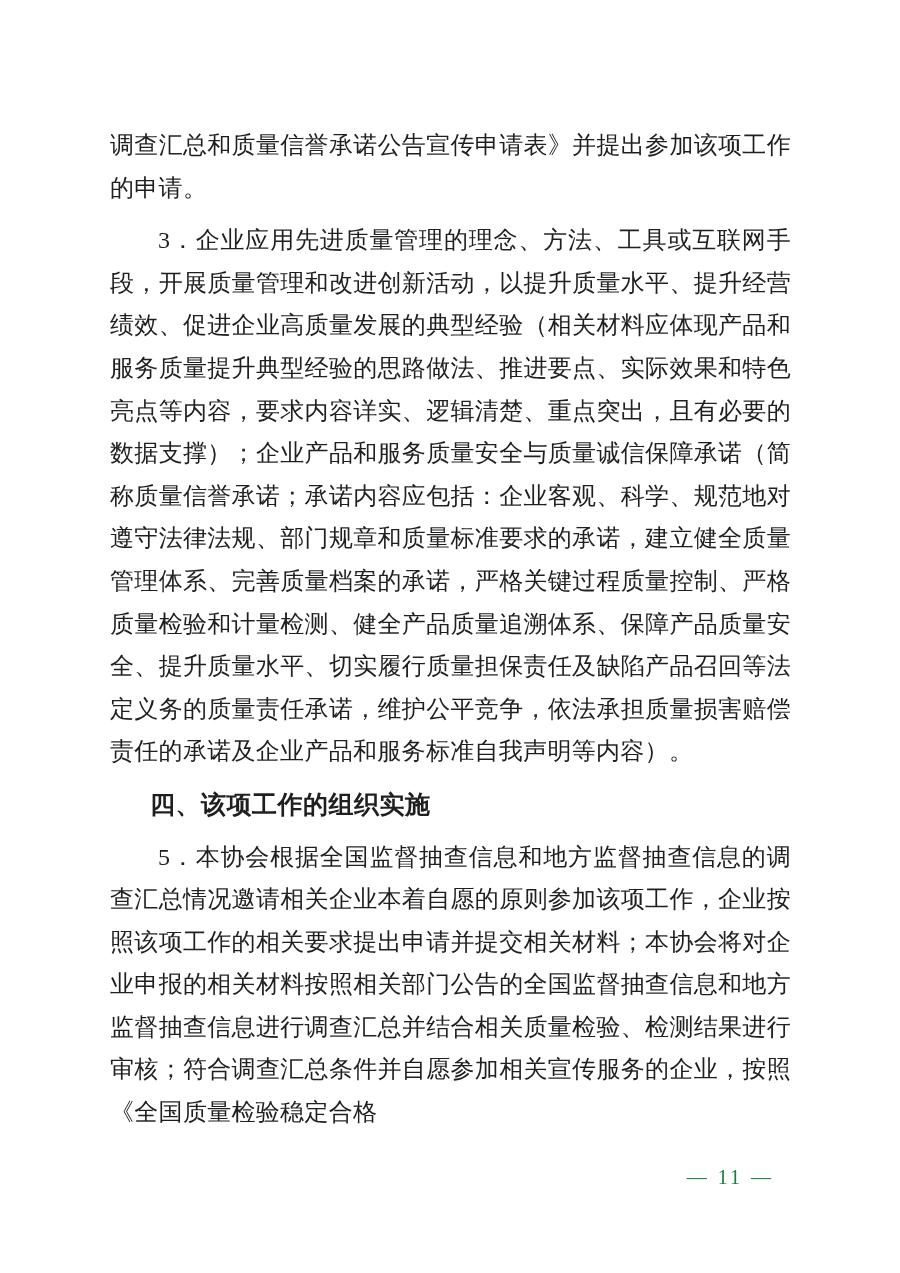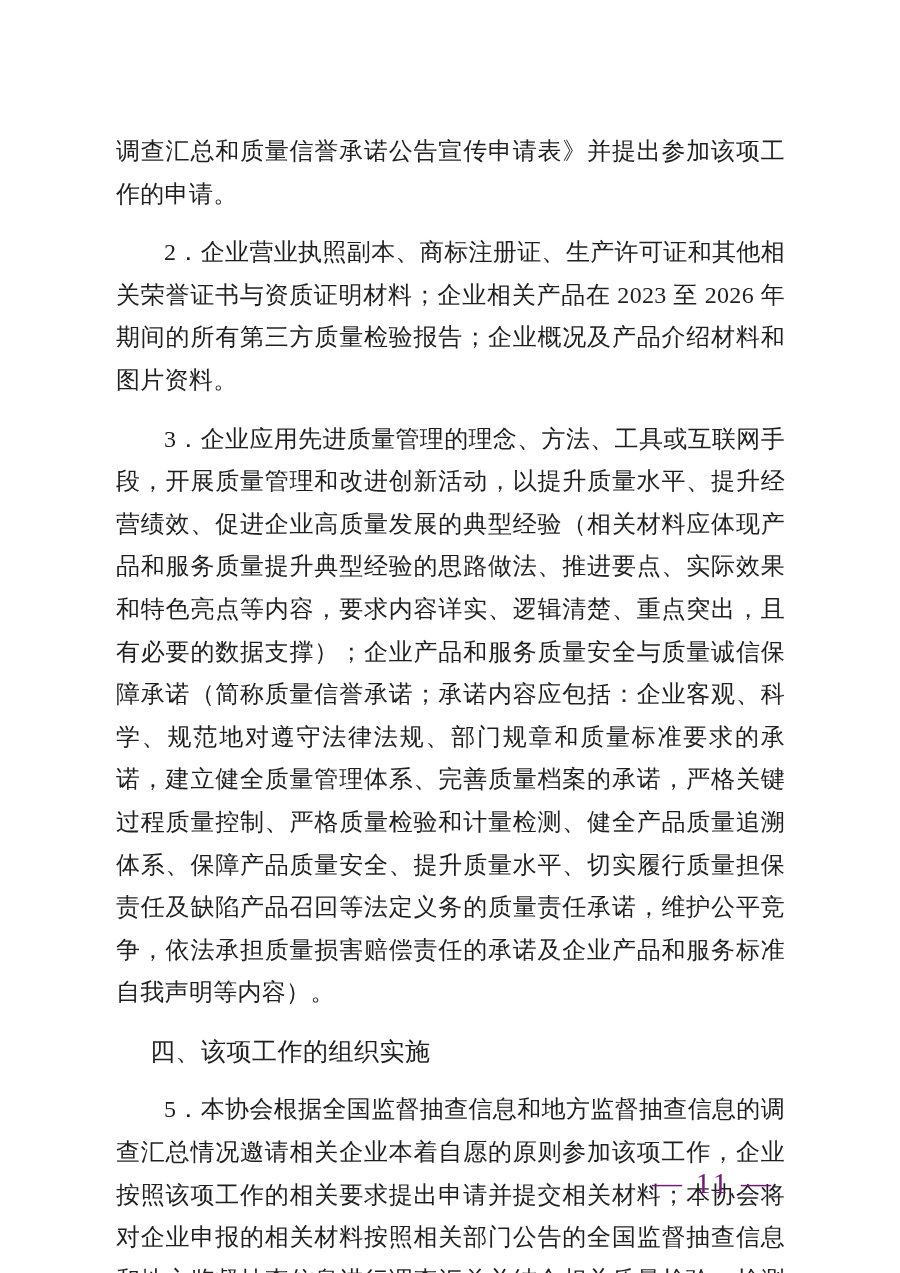--- a/index.html
+++ b/index.html
@@ -27,7 +27,7 @@
     letter-spacing: 0.3px;
   }
   .text-block p {
-    margin: 16px;
+    margin: 10px;
     padding: 0;
   }
   .para-indent {

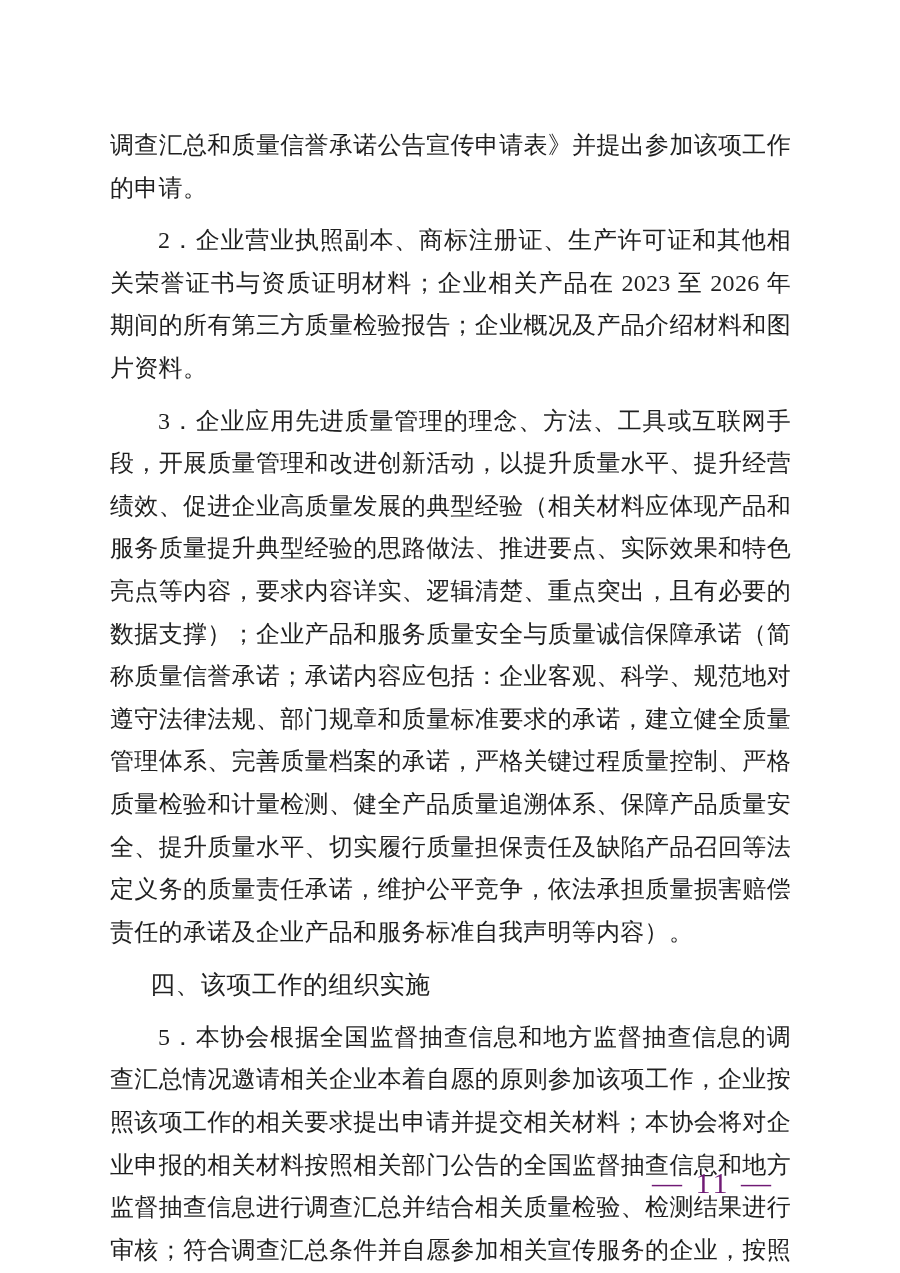--- a/index.html
+++ b/index.html
@@ -63,7 +63,6 @@
 
   <div class="text-block">
     <p>调查汇总和质量信誉承诺公告宣传申请表》并提出参加该项工作的申请。</p>
-    <p class="para-indent">2．企业营业执照副本、商标注册证、生产许可证和其他相关荣誉证书与资质证明材料；企业相关产品在 2023 至 2026 年期间的所有第三方质量检验报告；企业概况及产品介绍材料和图片资料。</p>
     <p class="para-indent">3．企业应用先进质量管理的理念、方法、工具或互联网手段，开展质量管理和改进创新活动，以提升质量水平、提升经营绩效、促进企业高质量发展的典型经验（相关材料应体现产品和服务质量提升典型经验的思路做法、推进要点、实际效果和特色亮点等内容，要求内容详实、逻辑清楚、重点突出，且有必要的数据支撑）；企业产品和服务质量安全与质量诚信保障承诺（简称质量信誉承诺；承诺内容应包括：企业客观、科学、规范地对遵守法律法规、部门规章和质量标准要求的承诺，建立健全质量管理体系、完善质量档案的承诺，严格关键过程质量控制、严格质量检验和计量检测、健全产品质量追溯体系、保障产品质量安全、提升质量水平、切实履行质量担保责任及缺陷产品召回等法定义务的质量责任承诺，维护公平竞争，依法承担质量损害赔偿责任的承诺及企业产品和服务标准自我声明等内容）。</p>
     <h2 class="section-heading">四、该项工作的组织实施</h2>
     <p class="para-indent">5．本协会根据全国监督抽查信息和地方监督抽查信息的调查汇总情况邀请相关企业本着自愿的原则参加该项工作，企业按照该项工作的相关要求提出申请并提交相关材料；本协会将对企业申报的相关材料按照相关部门公告的全国监督抽查信息和地方监督抽查信息进行调查汇总并结合相关质量检验、检测结果进行审核；符合调查汇总条件并自愿参加相关宣传服务的企业，按照《全国质量检验稳定合格</p>

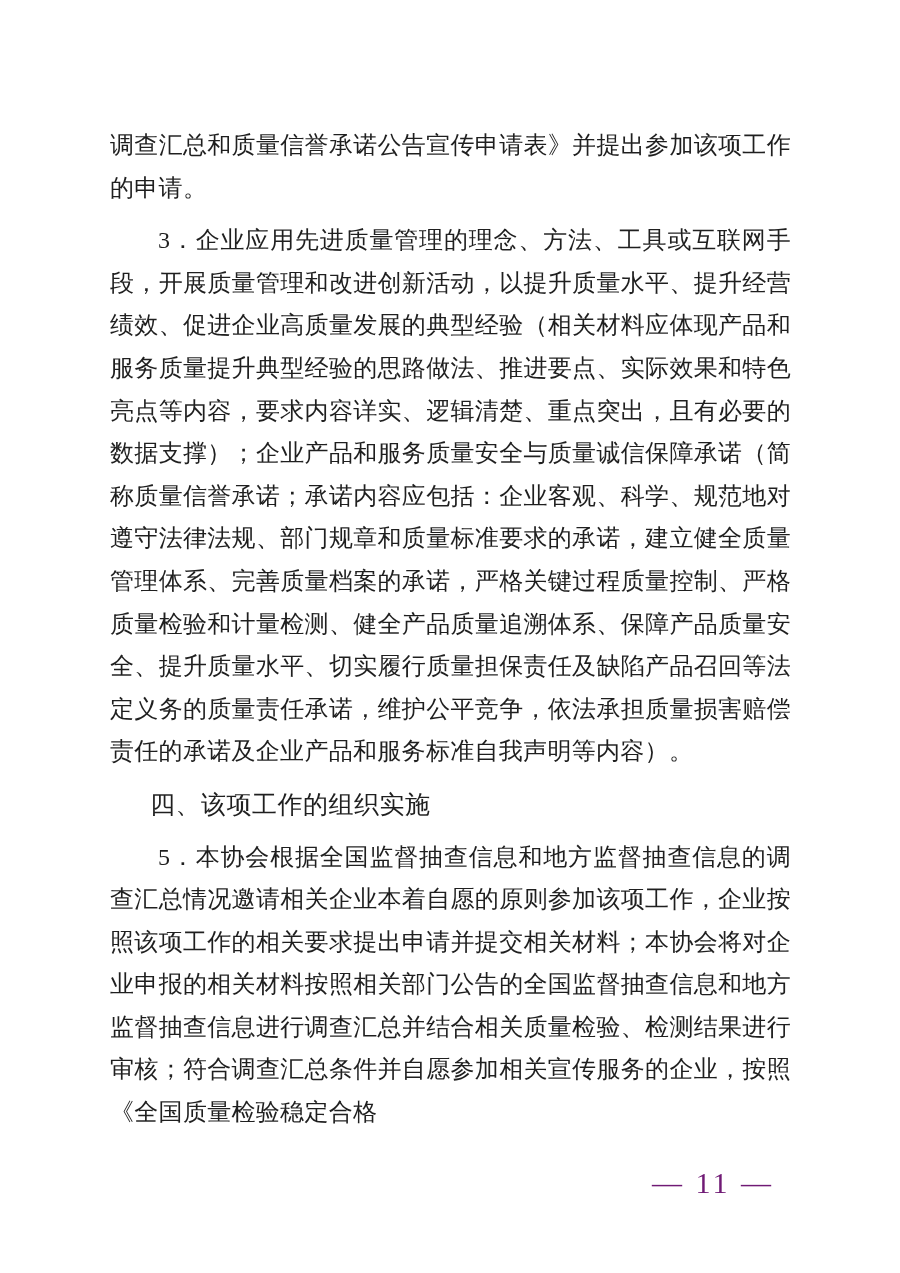--- a/index.html
+++ b/index.html
@@ -38,7 +38,7 @@
     padding: 0;
     text-indent: 2em;
     font-family: "Liberation Sans", "DejaVu Sans", sans-serif;
-    font-weight: 400;
+    font-weight: 700;
     font-size: 25px;
     line-height: 42.6px;
     letter-spacing: 0.5px;

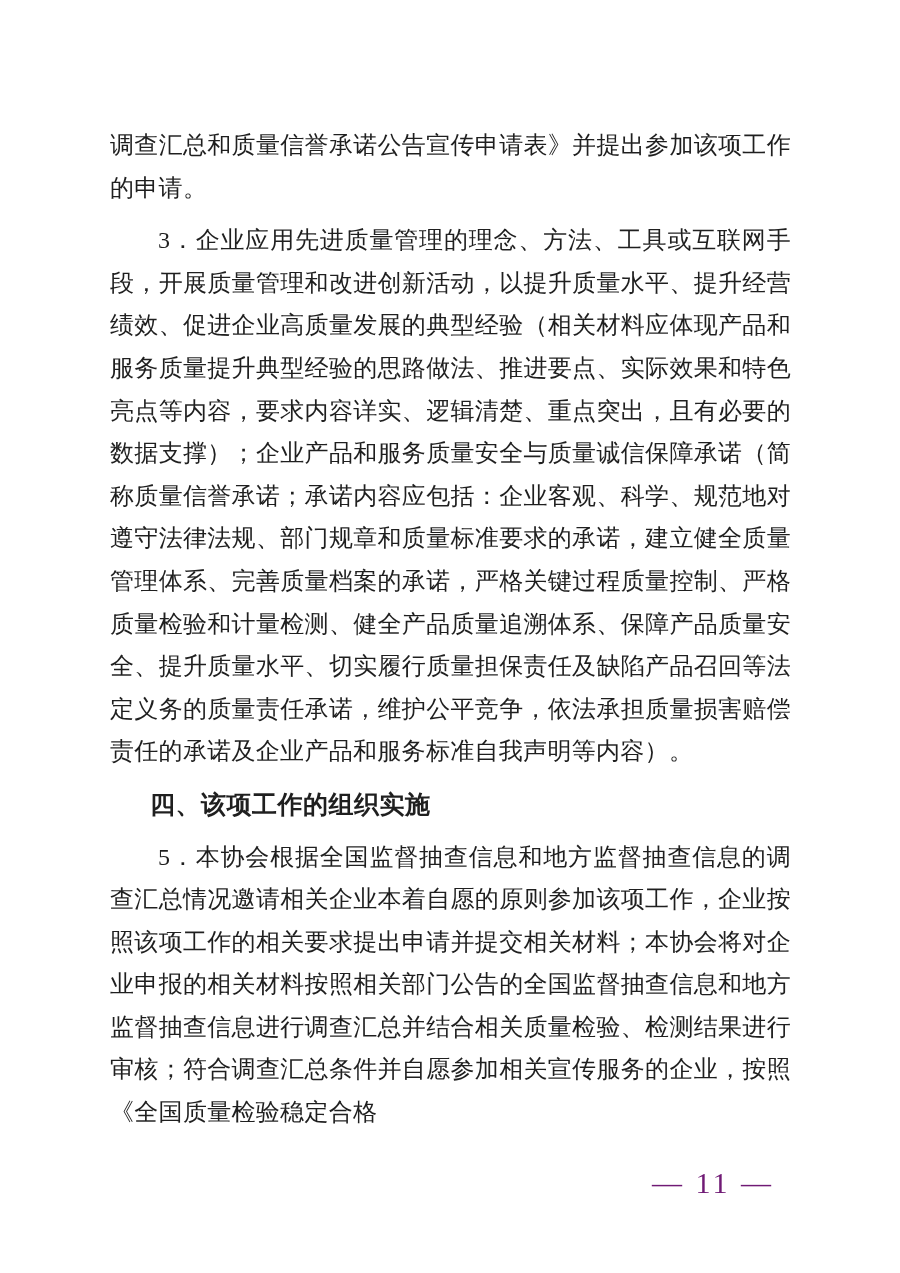--- a/index.html
+++ b/index.html
@@ -49,9 +49,9 @@
     top: 1166px;
     right: 126px;
     font-family: "Liberation Serif", "DejaVu Serif", serif;
-    font-size: 30px;
+    font-size: 20px;
     letter-spacing: 3px;
-    color: #701a75;
+    color: #15803d;
     white-space: nowrap;
     text-align: center;
   }

